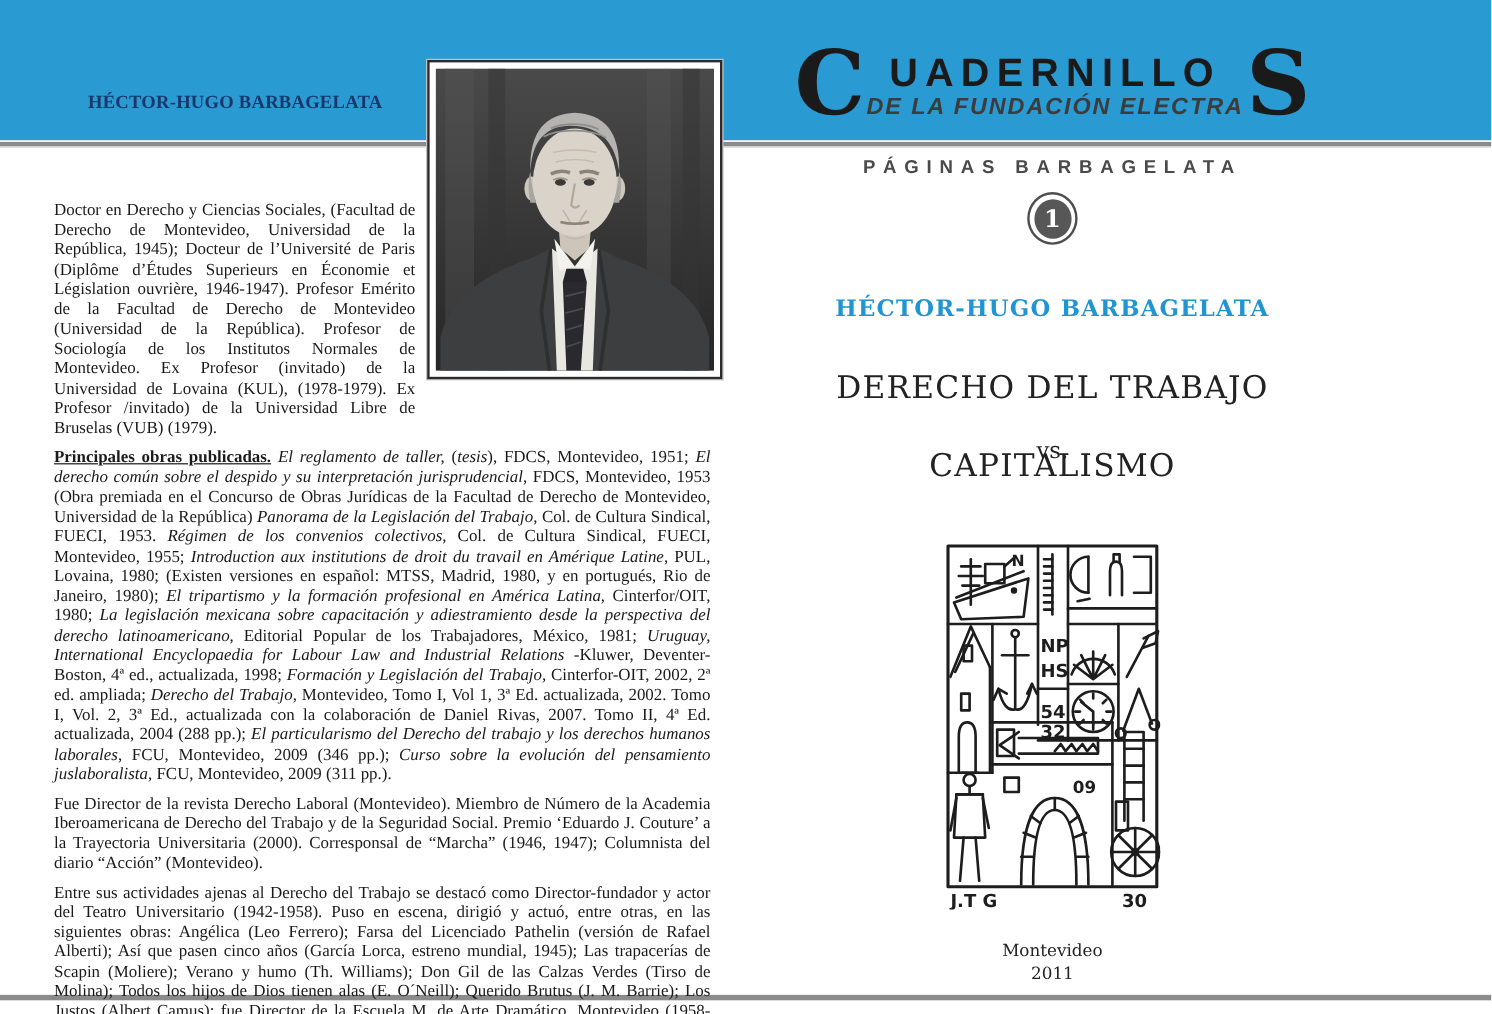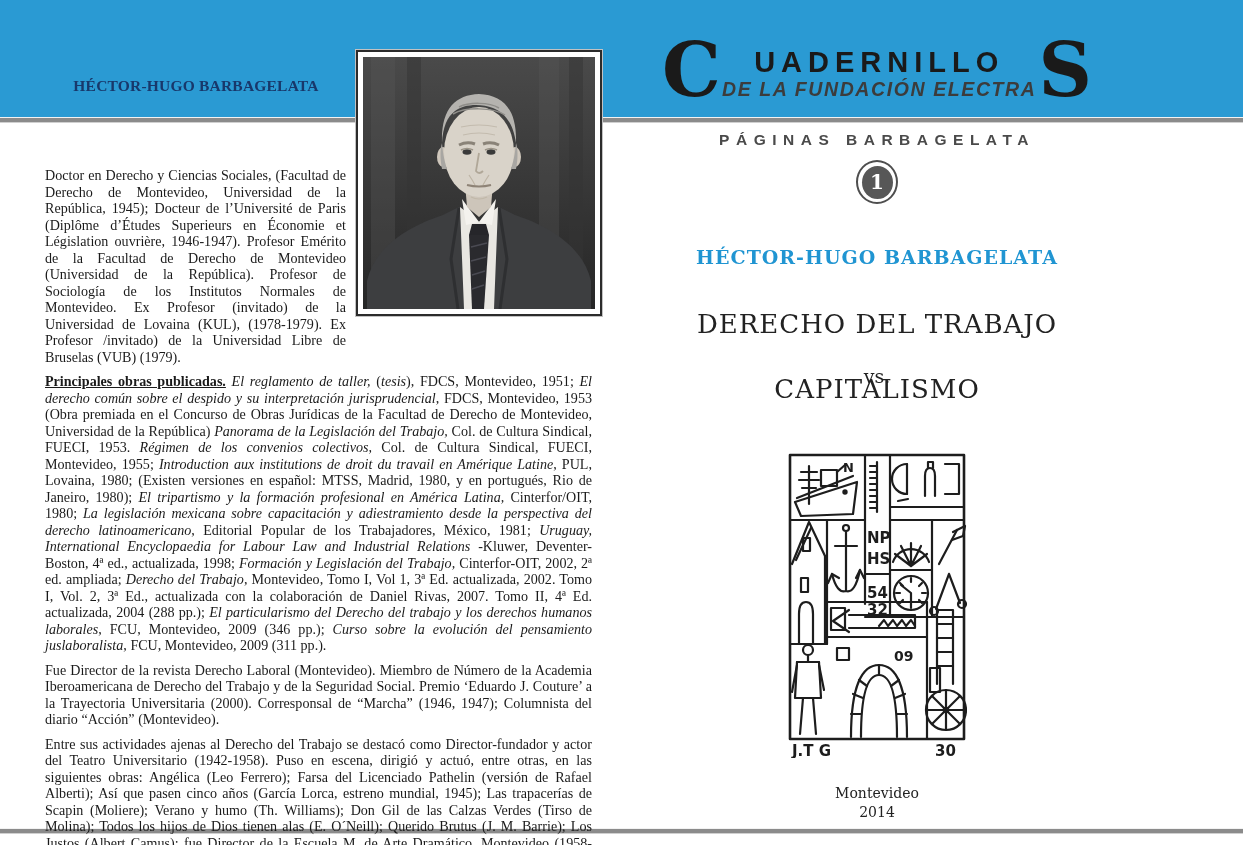--- a/index.html
+++ b/index.html
@@ -38,7 +38,7 @@
   .logo .big.c{margin-right:1px;}
   .logo .big.s{margin-left:2px;}
   .logo .mid{display:flex;flex-direction:column;align-items:center;margin-bottom:1px;}
-  .logo .word{font-family:"Liberation Sans",sans-serif;font-weight:bold;font-size:29px;
+  .logo .word{font-family:"Liberation Sans",sans-serif;font-weight:bold;font-size:33px;
               letter-spacing:6px;line-height:1;white-space:nowrap;}
   .logo .sub{font-family:"Liberation Sans",sans-serif;font-weight:bold;font-size:19.5px;
              letter-spacing:1.6px;line-height:1;color:#3c3c3c;margin-top:3px;white-space:nowrap;font-style:italic;}

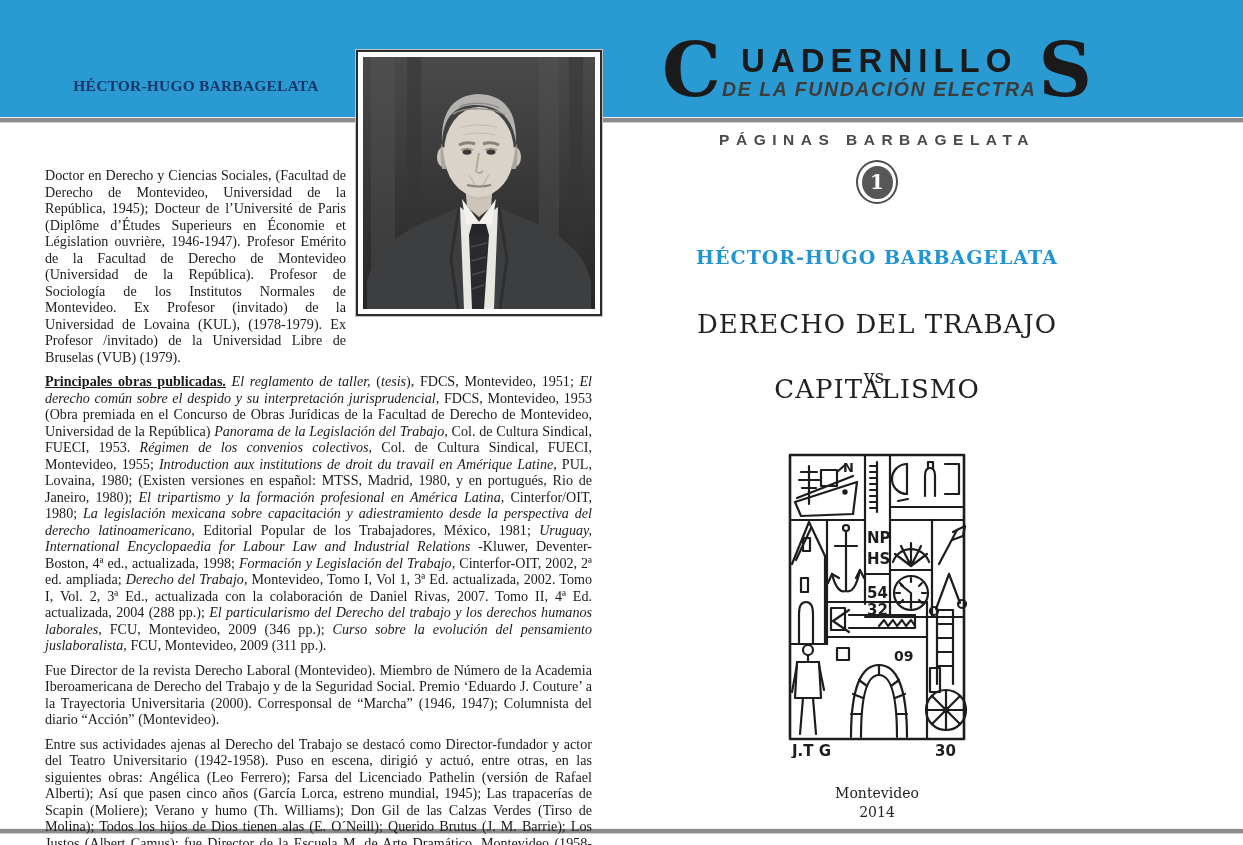--- a/index.html
+++ b/index.html
@@ -271,7 +271,7 @@
 
     <div class="imprint">
       <div>Montevideo</div>
-      <div>2014</div>
+      <div>2011</div>
     </div>
 
   </div>

